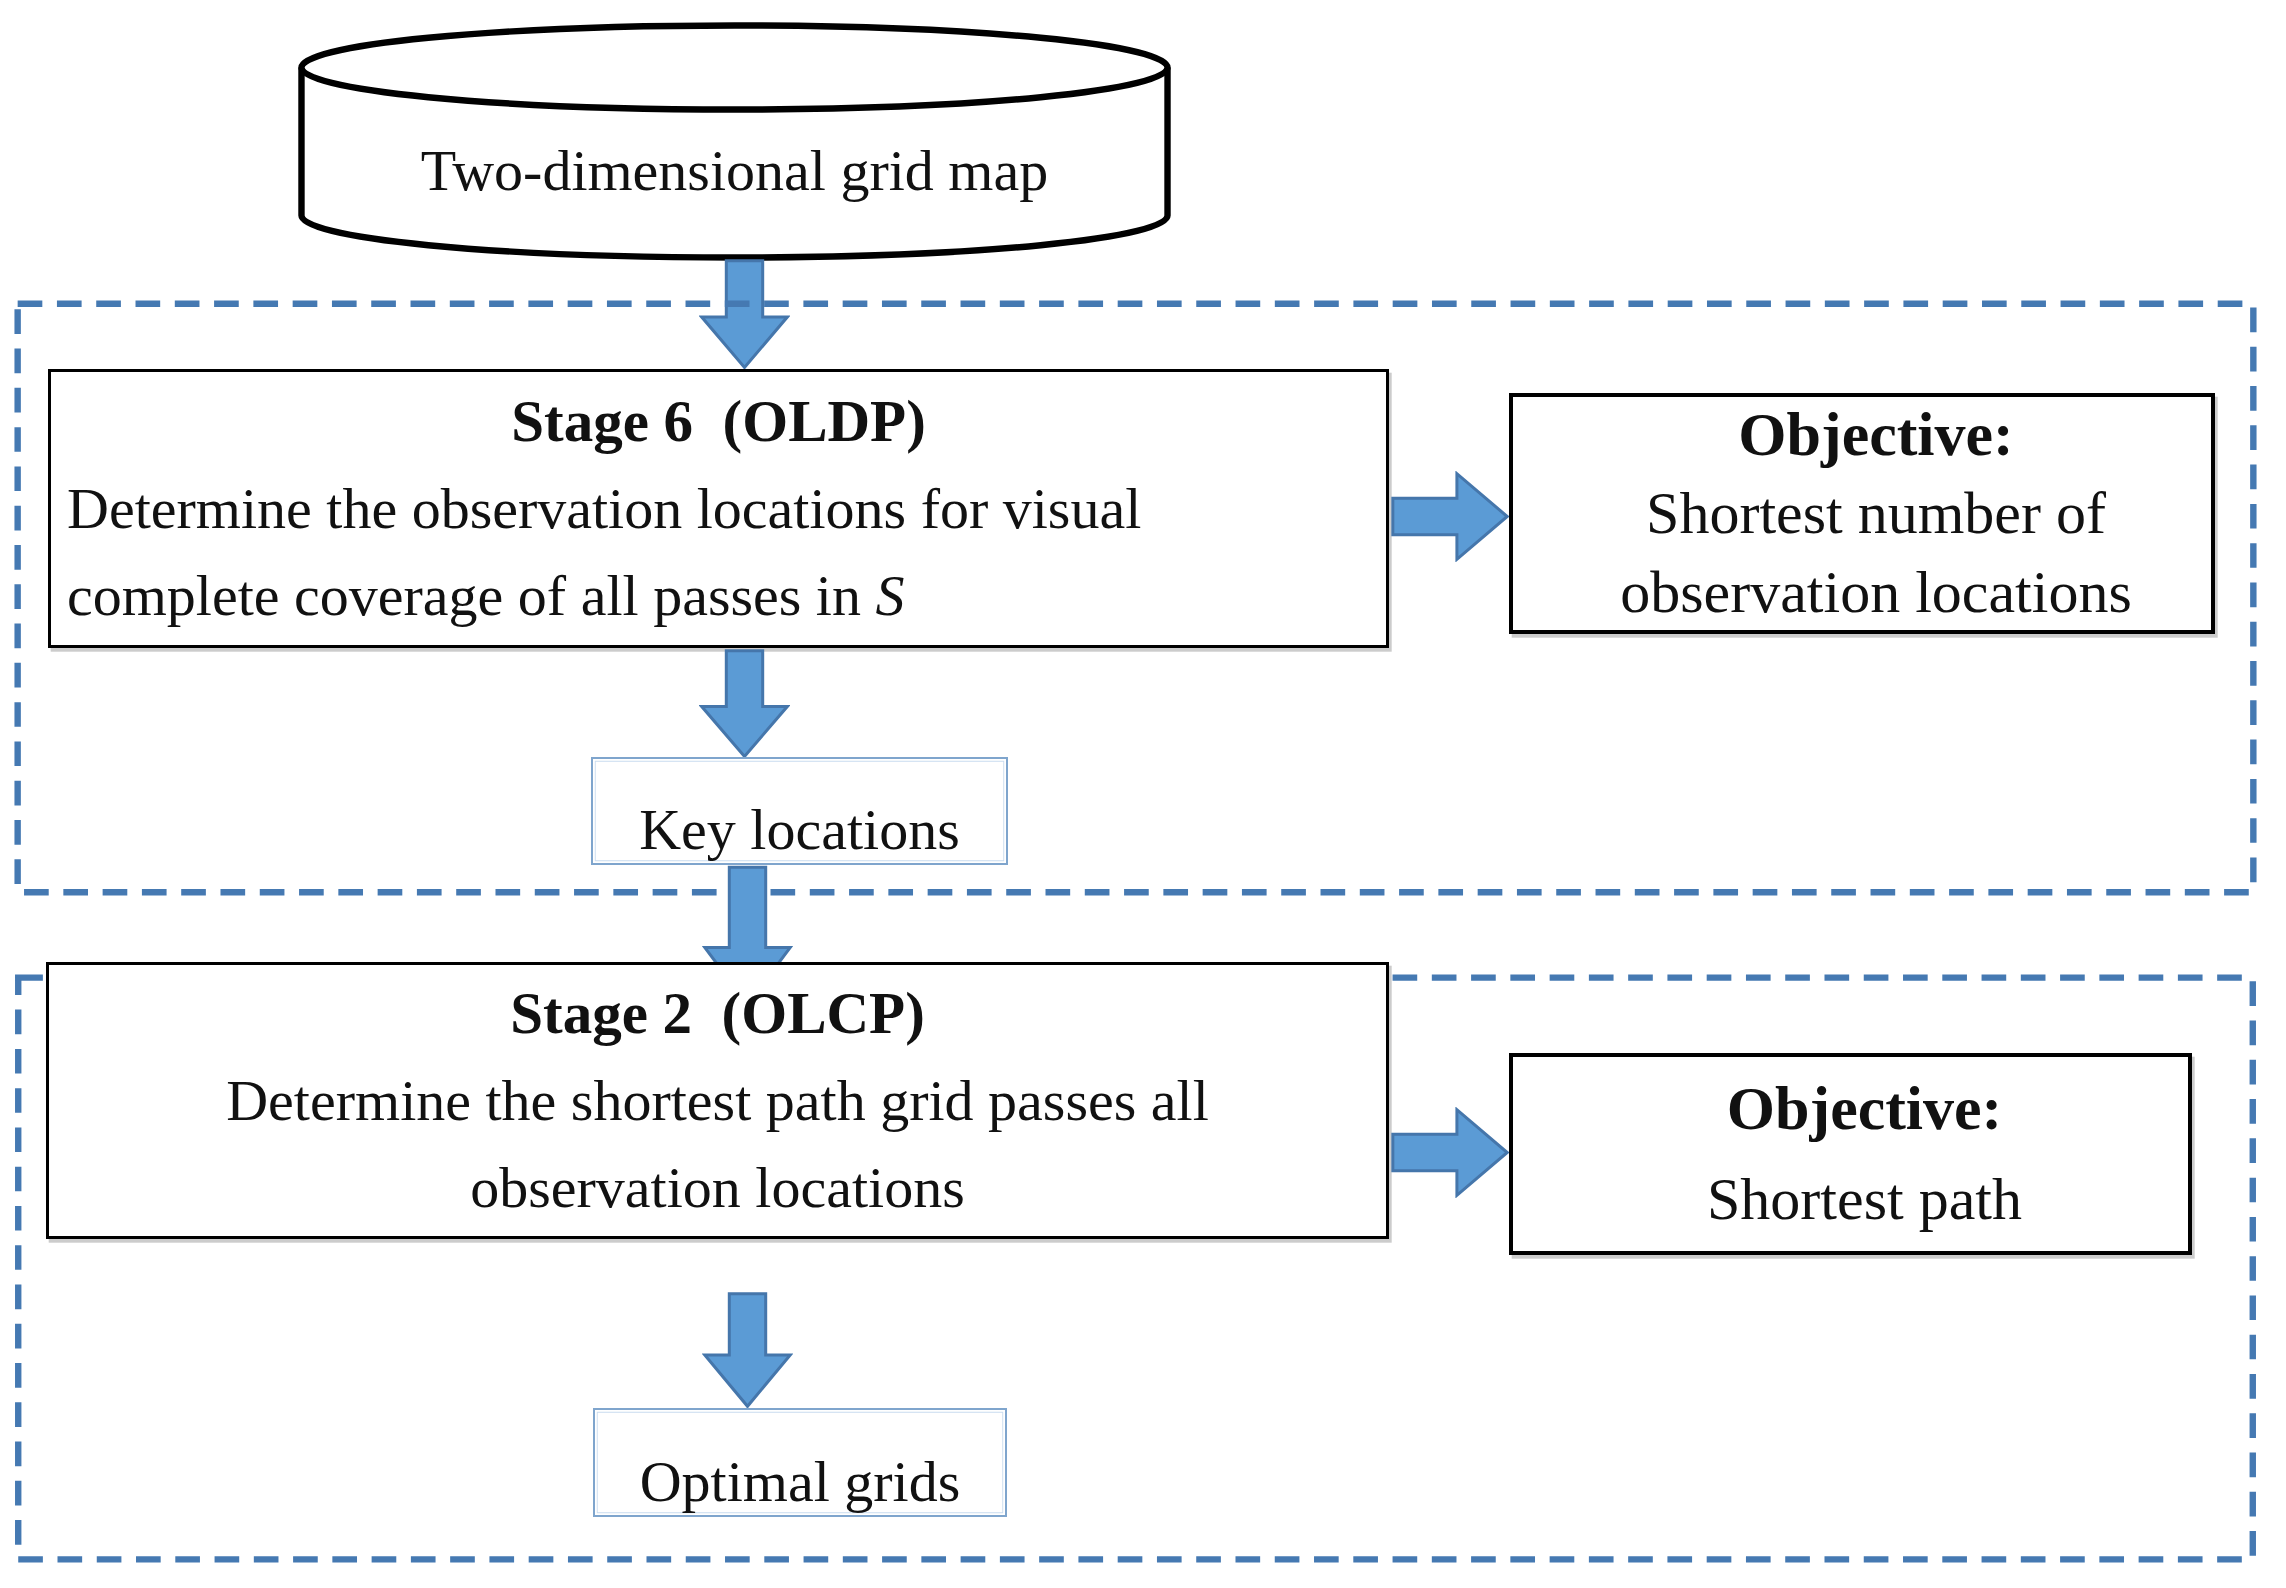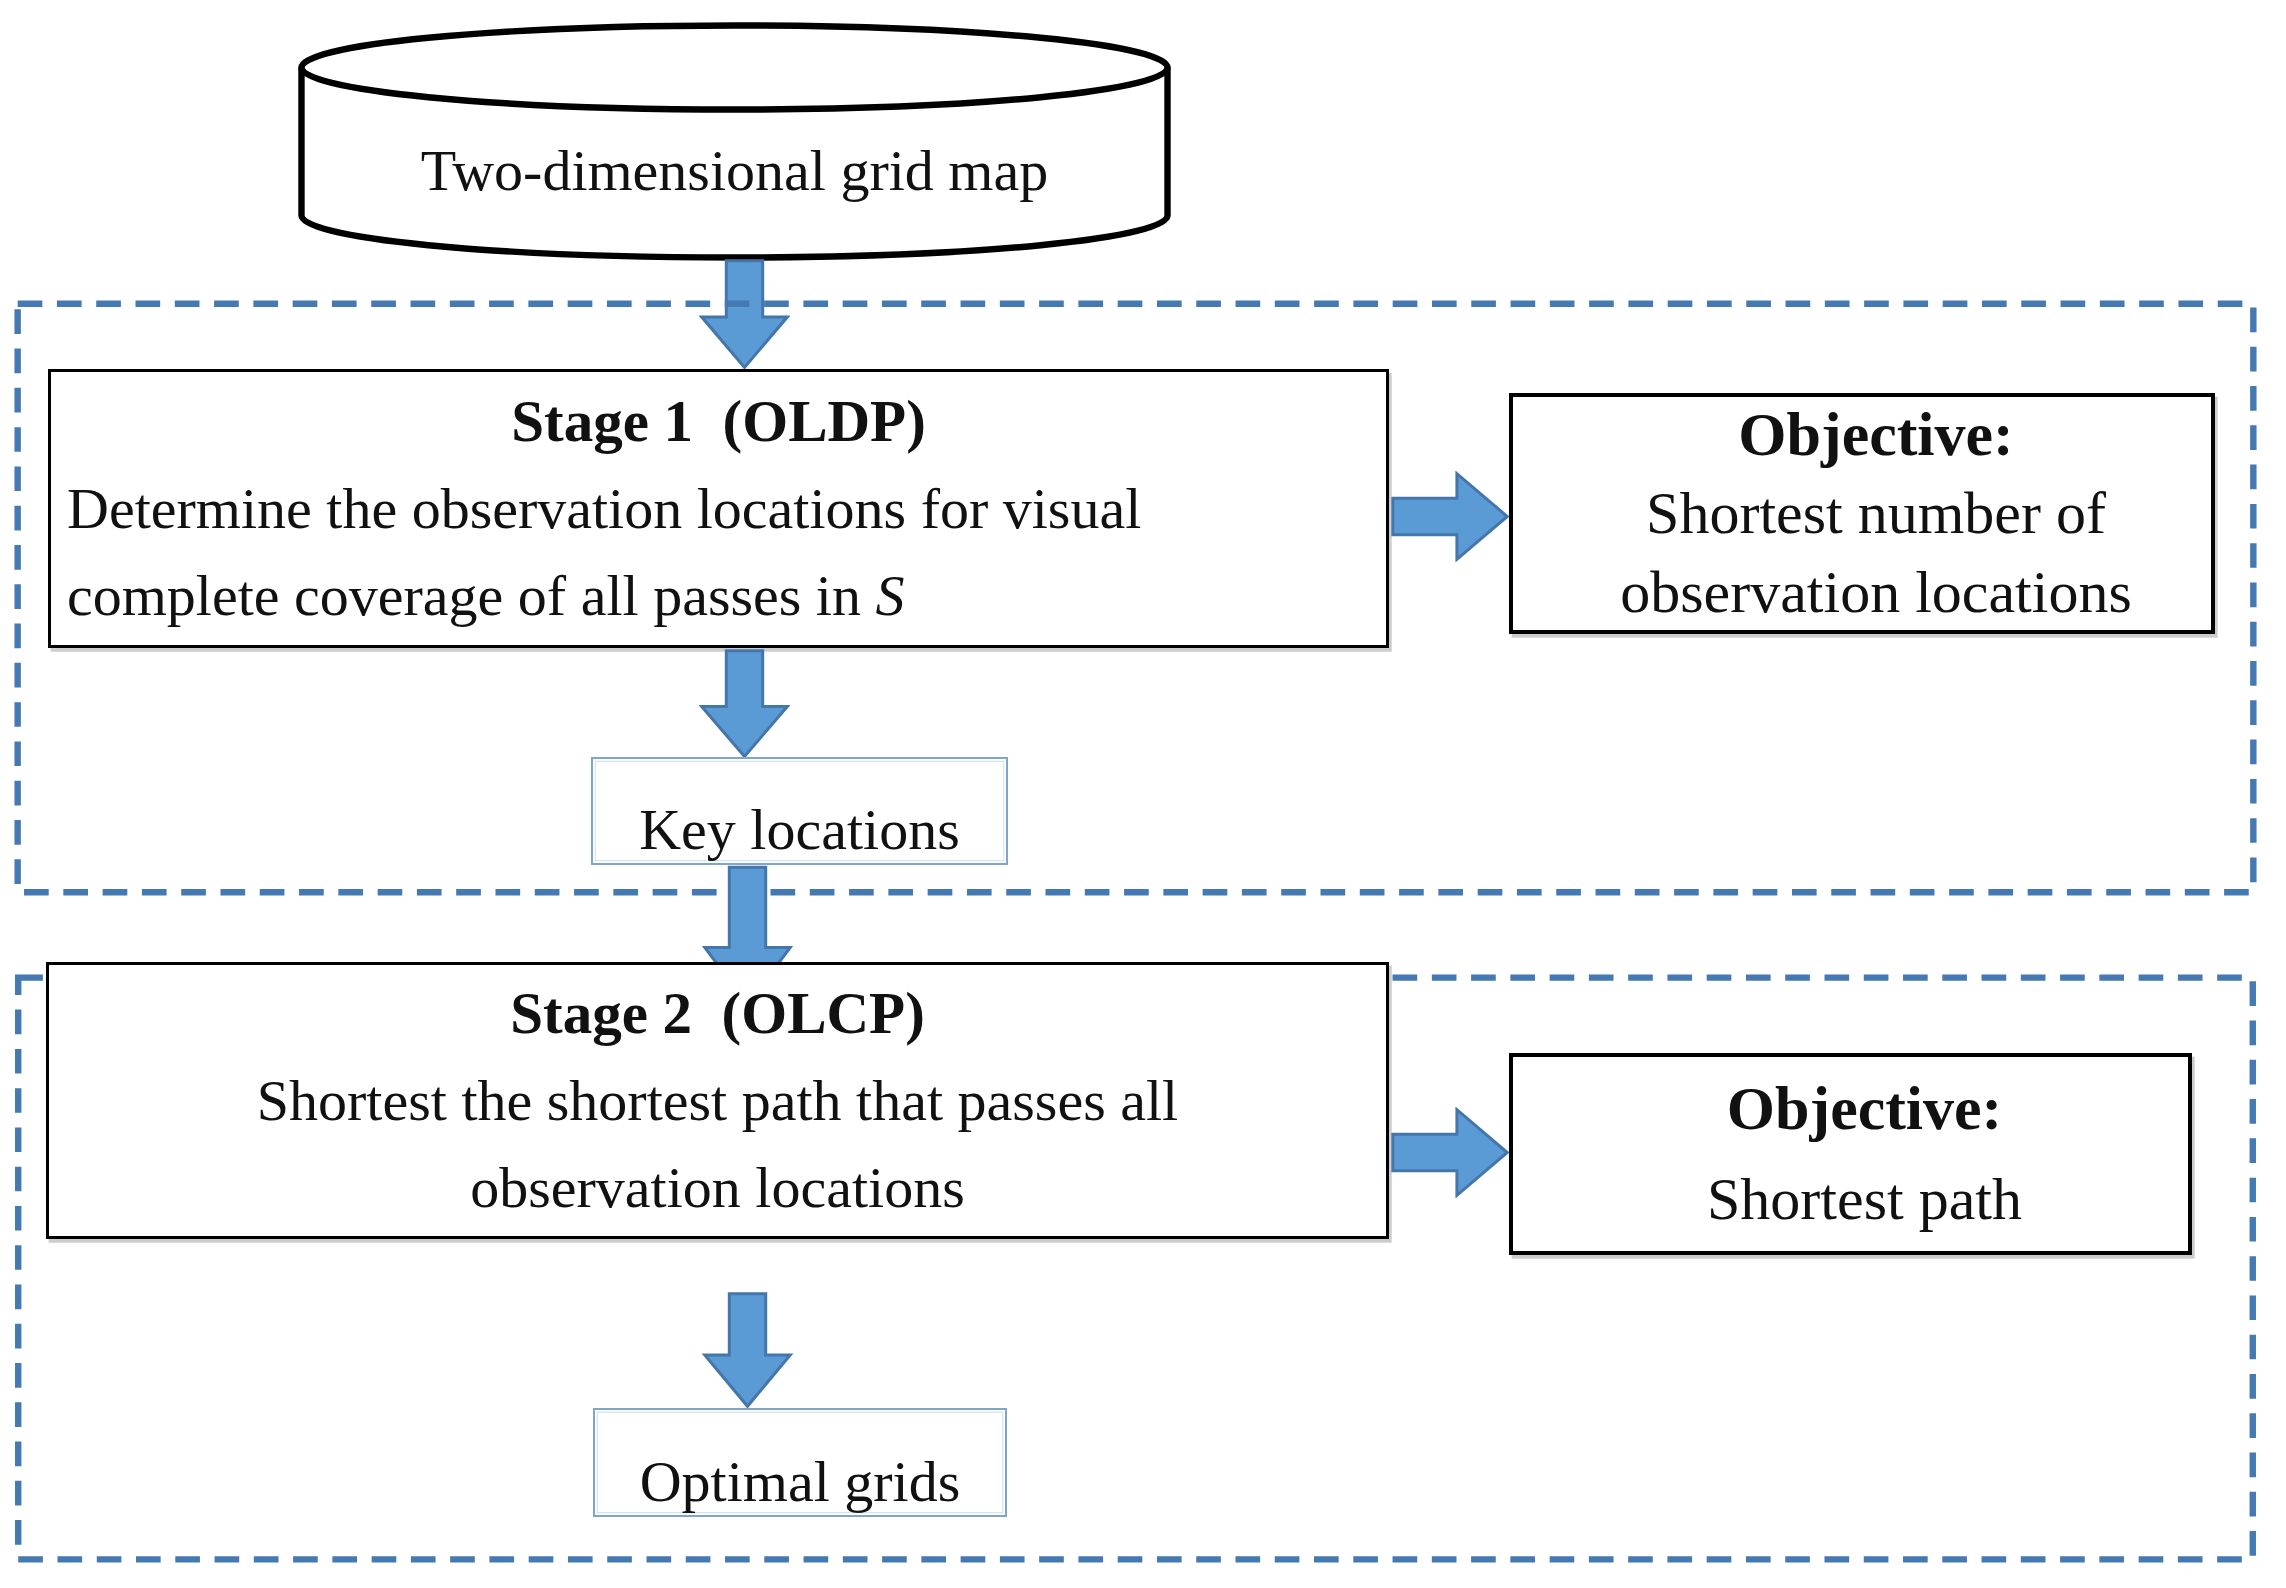--- a/index.html
+++ b/index.html
@@ -84,7 +84,7 @@
   </div>
 
   <div class="box-black" style="left:48px;top:369px;width:1341px;height:279px;">
-    <div class="stage-title">Stage 1  (OLDP)</div>
+    <div class="stage-title">Stage 6  (OLDP)</div>
     <div class="stage-body left">Determine the observation locations for visual</div>
     <div class="stage-body left"><span>complete coverage of all passes in </span><span class="italic">S</span></div>
   </div>

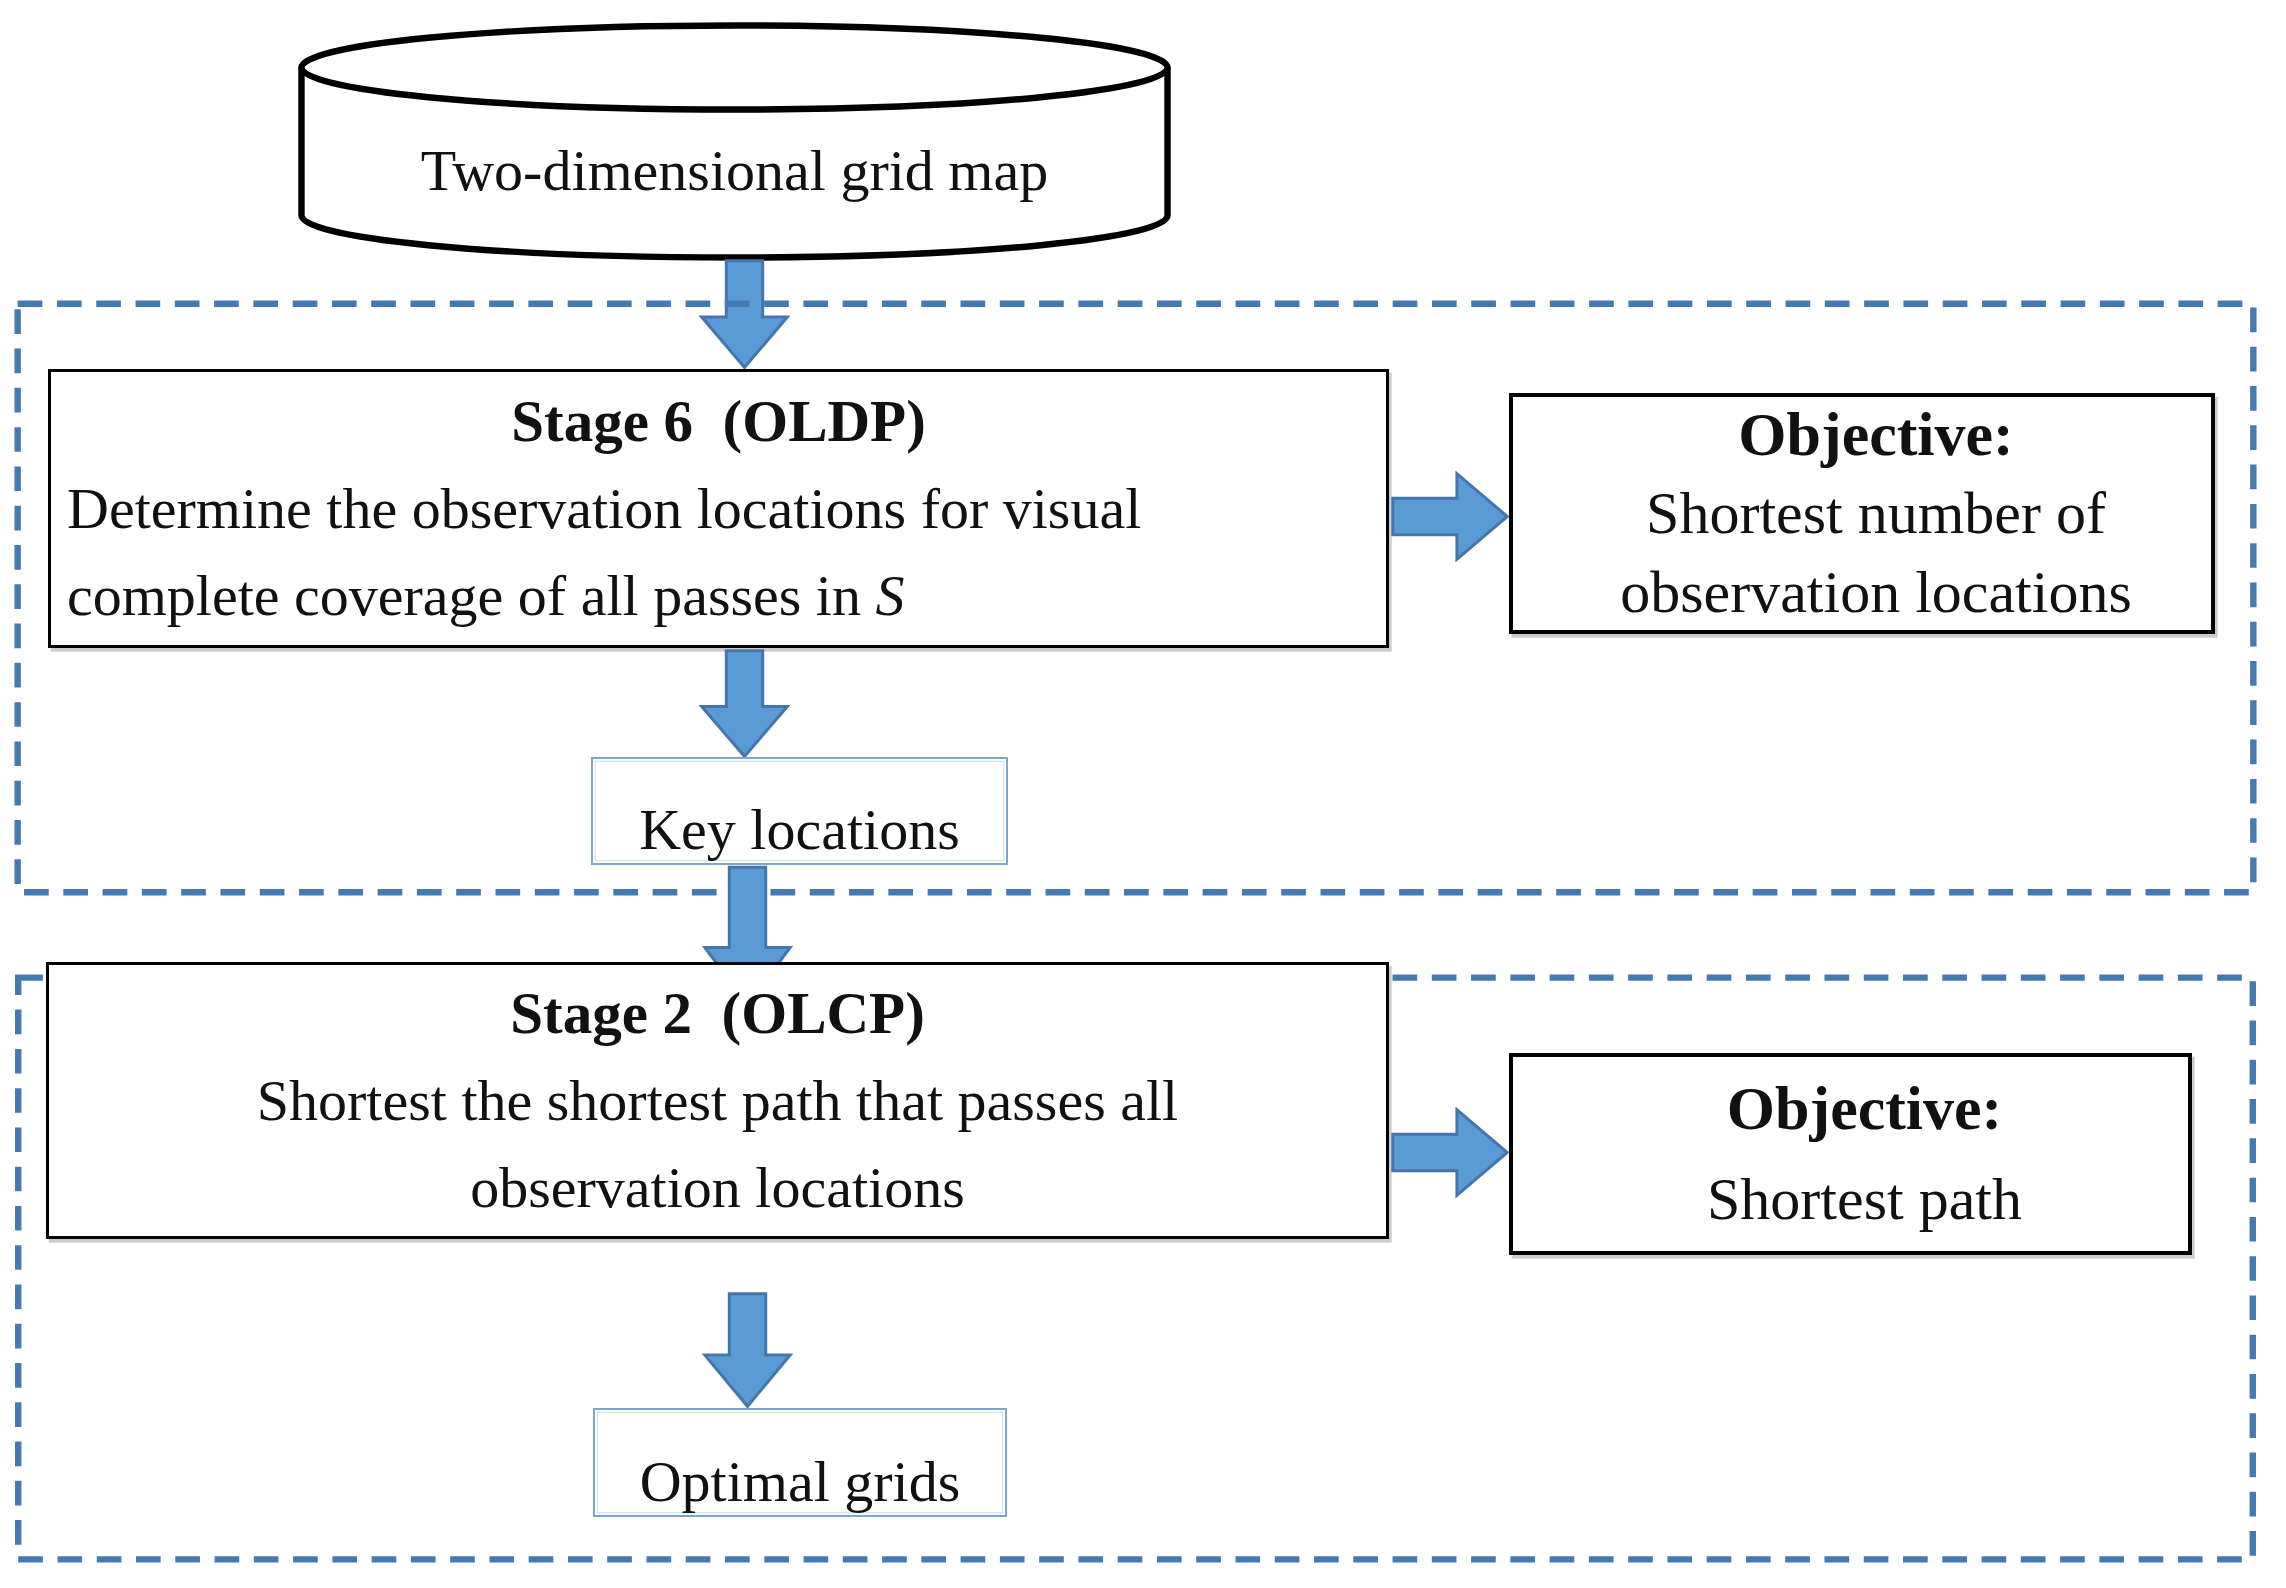--- a/index.html
+++ b/index.html
@@ -125,7 +125,7 @@
 
   <div class="box-black" style="left:46px;top:962px;width:1343px;height:277px;">
     <div class="stage-title">Stage 2  (OLCP)</div>
-    <div class="stage-body center">Shortest the shortest path that passes all</div>
+    <div class="stage-body center">Determine the shortest path grid passes all</div>
     <div class="stage-body center">observation locations</div>
   </div>
 

